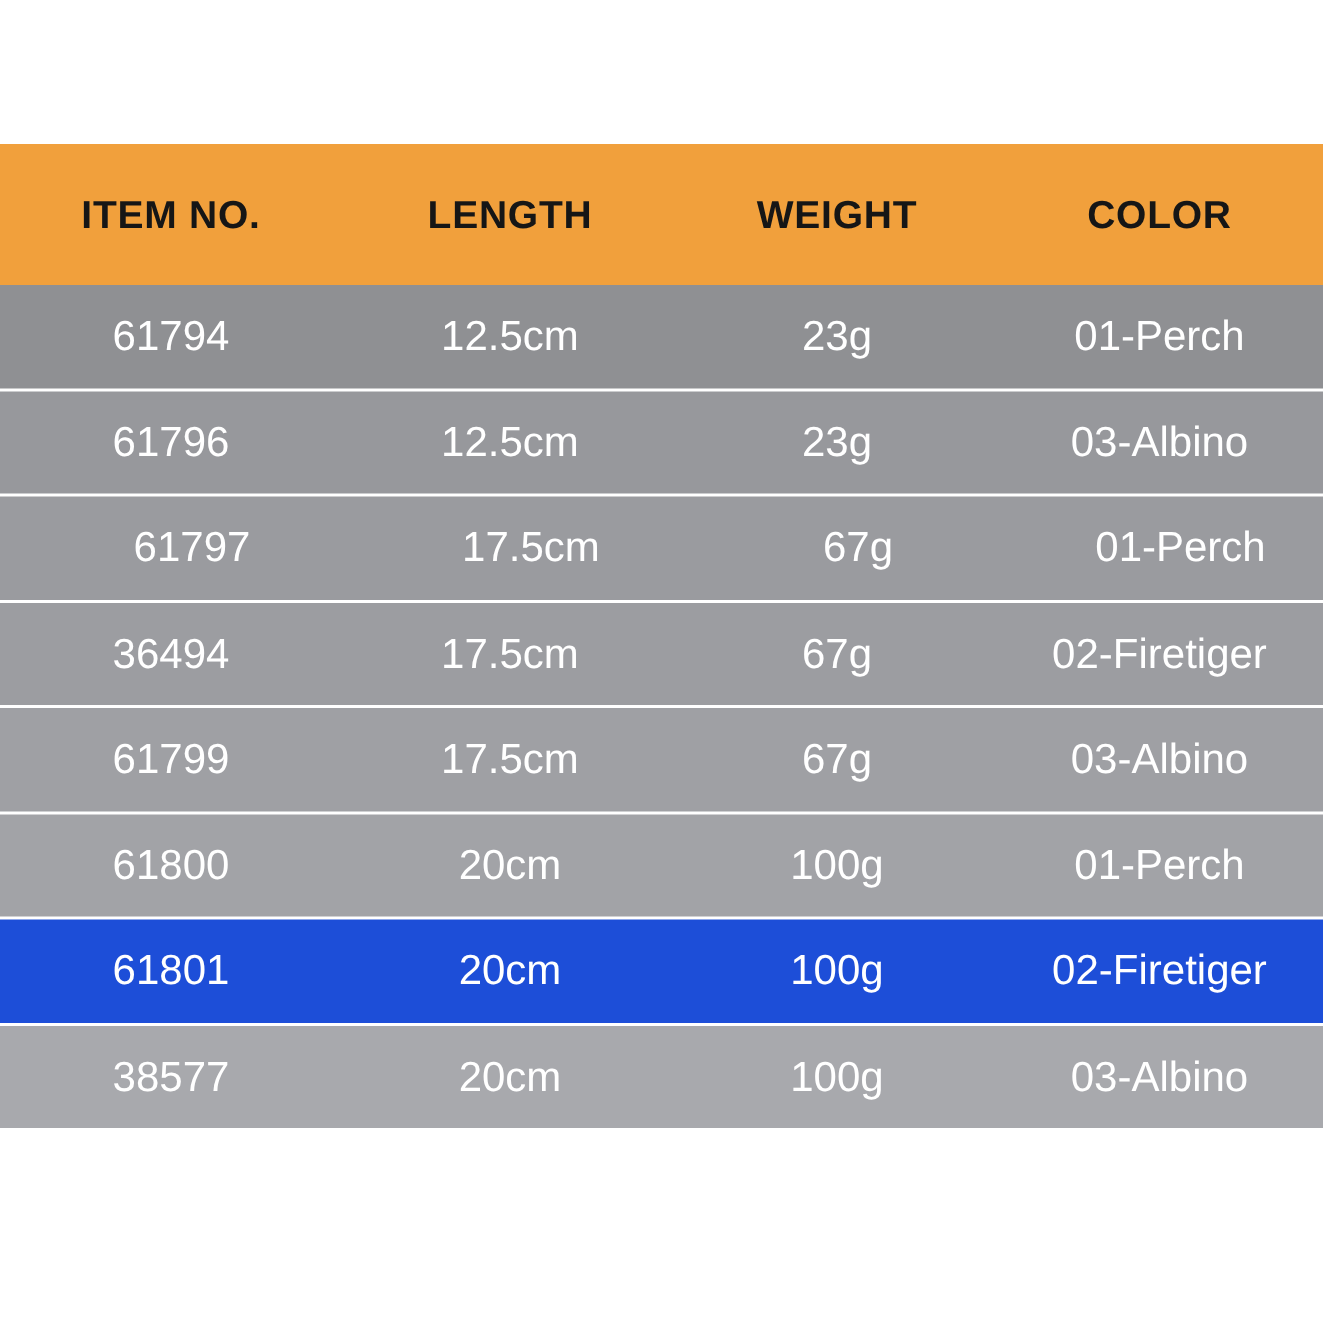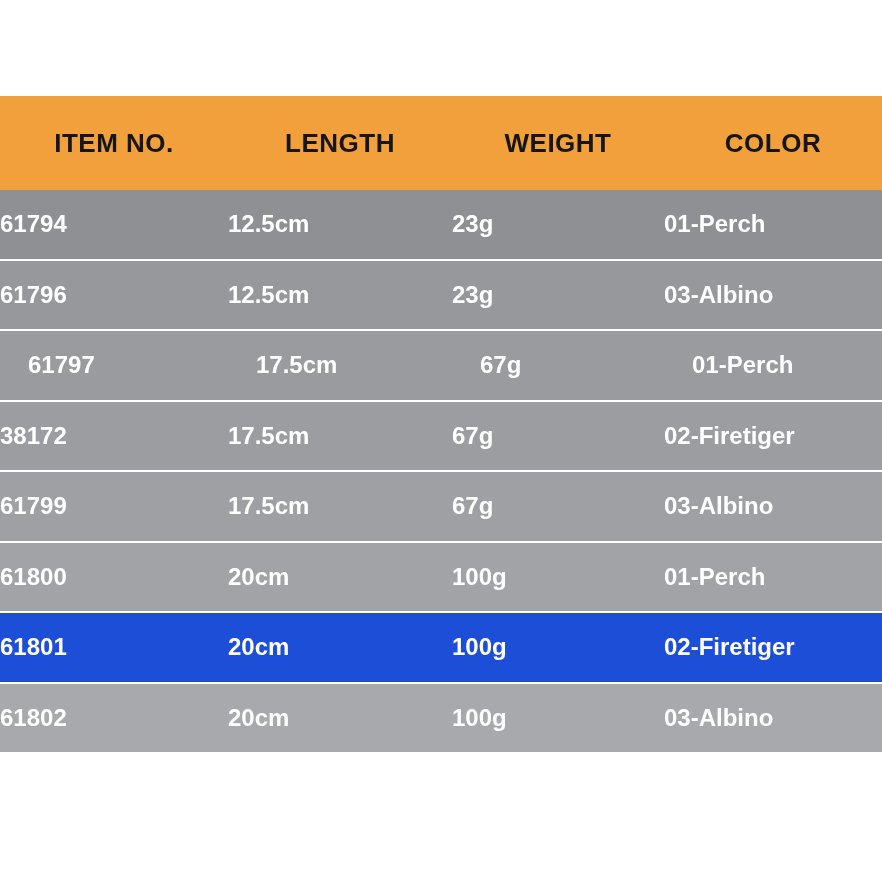--- a/index.html
+++ b/index.html
@@ -45,11 +45,12 @@
   }
   .spec-table tbody td {
     height: 68.5px;
+    text-align: center;
     padding: 0;
     border: 0;
     color: #ffffff;
-    font-size: 24px;
-    font-weight: bold;
+    font-size: 28px;
+    font-weight: normal;
     vertical-align: middle;
   }
   

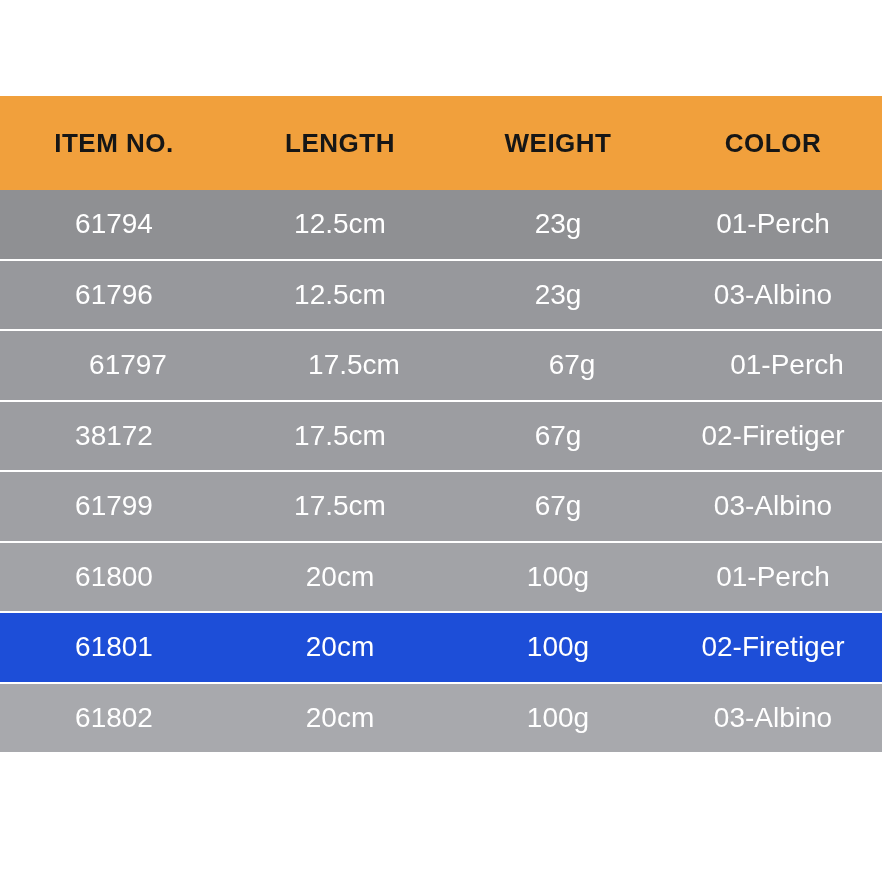--- a/index.html
+++ b/index.html
@@ -110,7 +110,7 @@
         <td>01-Perch</td>
       </tr>
       <tr class="r4">
-        <td>38172</td>
+        <td>36494</td>
         <td>17.5cm</td>
         <td>67g</td>
         <td>02-Firetiger</td>

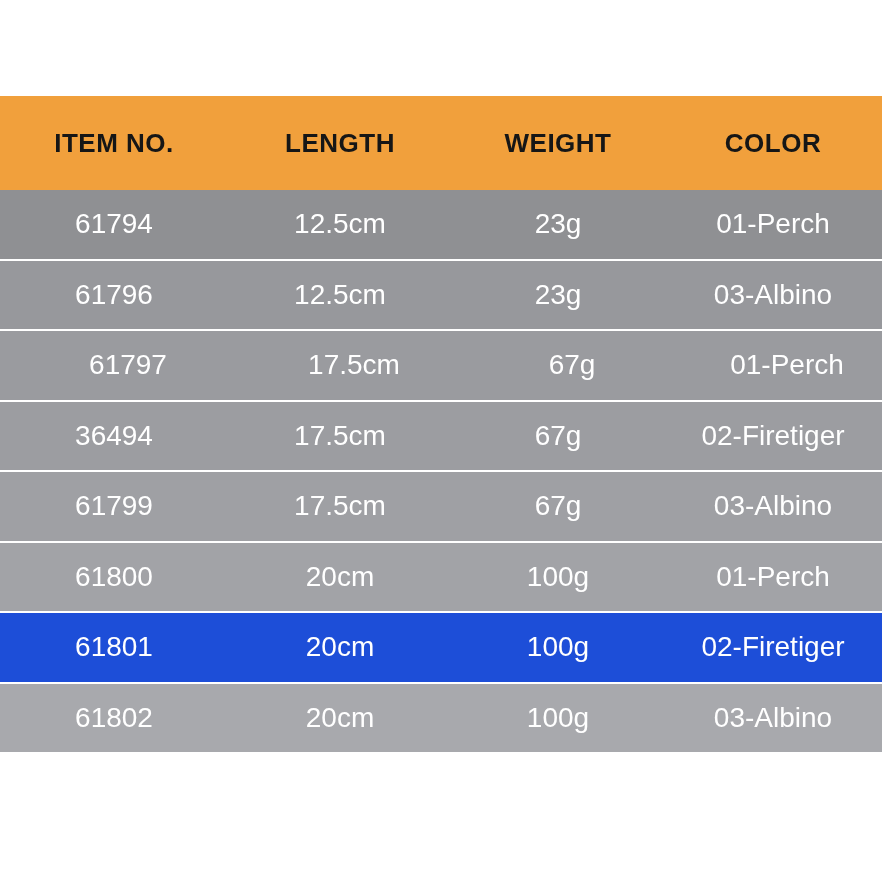--- a/index.html
+++ b/index.html
@@ -134,7 +134,7 @@
         <td>02-Firetiger</td>
       </tr>
       <tr class="r8">
-        <td>61802</td>
+        <td>38577</td>
         <td>20cm</td>
         <td>100g</td>
         <td>03-Albino</td>

